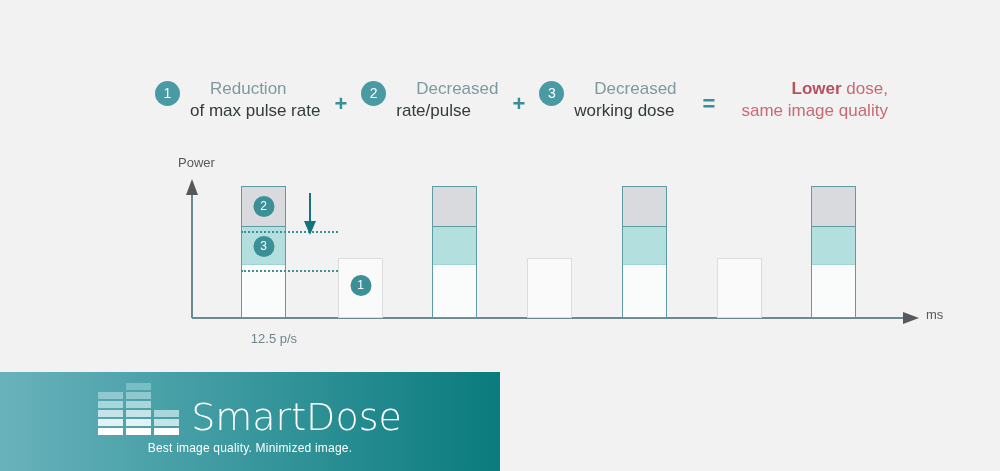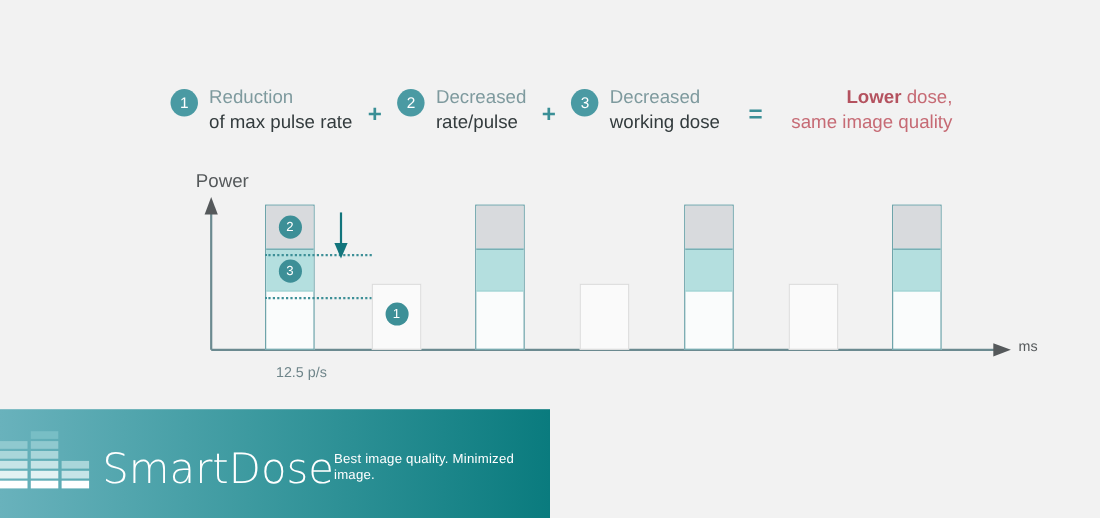--- a/index.html
+++ b/index.html
@@ -43,6 +43,7 @@
     display: block;
     font-size: 17px;
     color: #7e9a9e;
+    margin-left: 20px;
   }
   .term-line2 {
     display: block;

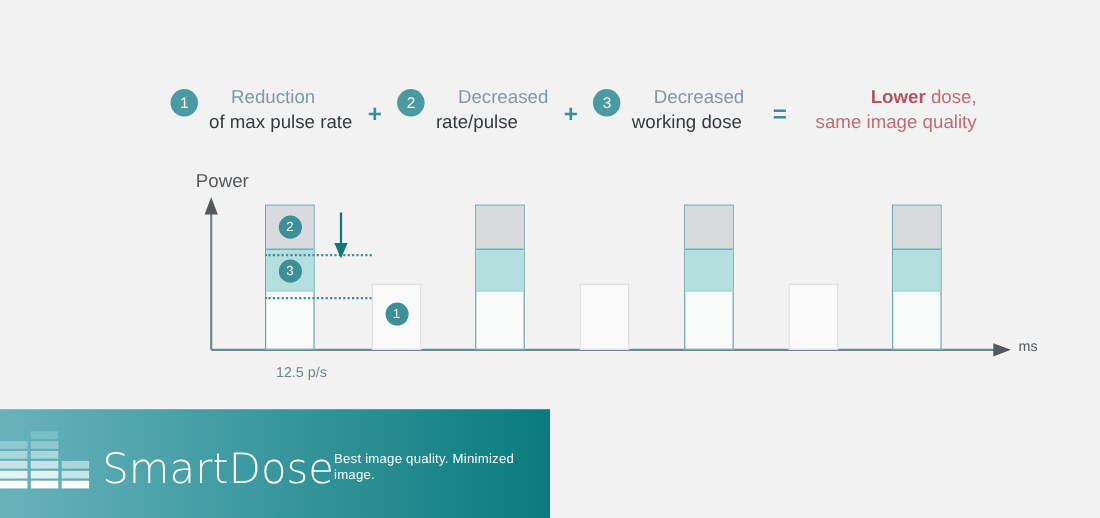--- a/index.html
+++ b/index.html
@@ -80,7 +80,7 @@
   .axis-label-power {
     position: absolute;
     left: 178px; top: 0px;
-    font-size: 17px;
+    font-size: 13px;
     color: #55595b;
   }
   .axis-label-ms {

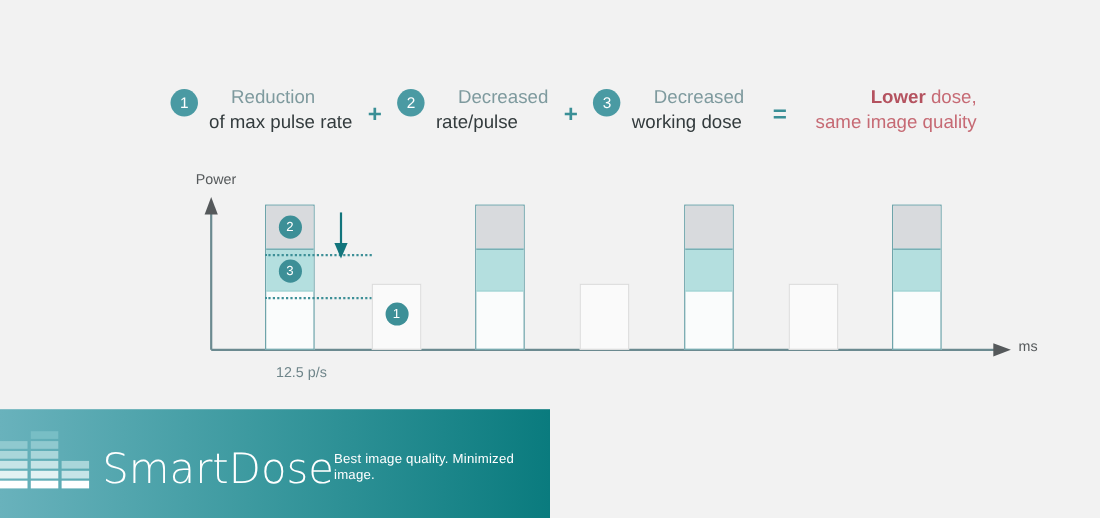--- a/index.html
+++ b/index.html
@@ -159,7 +159,7 @@
     left: 0; top: 0;
     width: 500px; height: 99px;
     display: flex;
-    flex-direction: row;
+    flex-direction: column;
     align-items: center;
     justify-content: center;
   }

